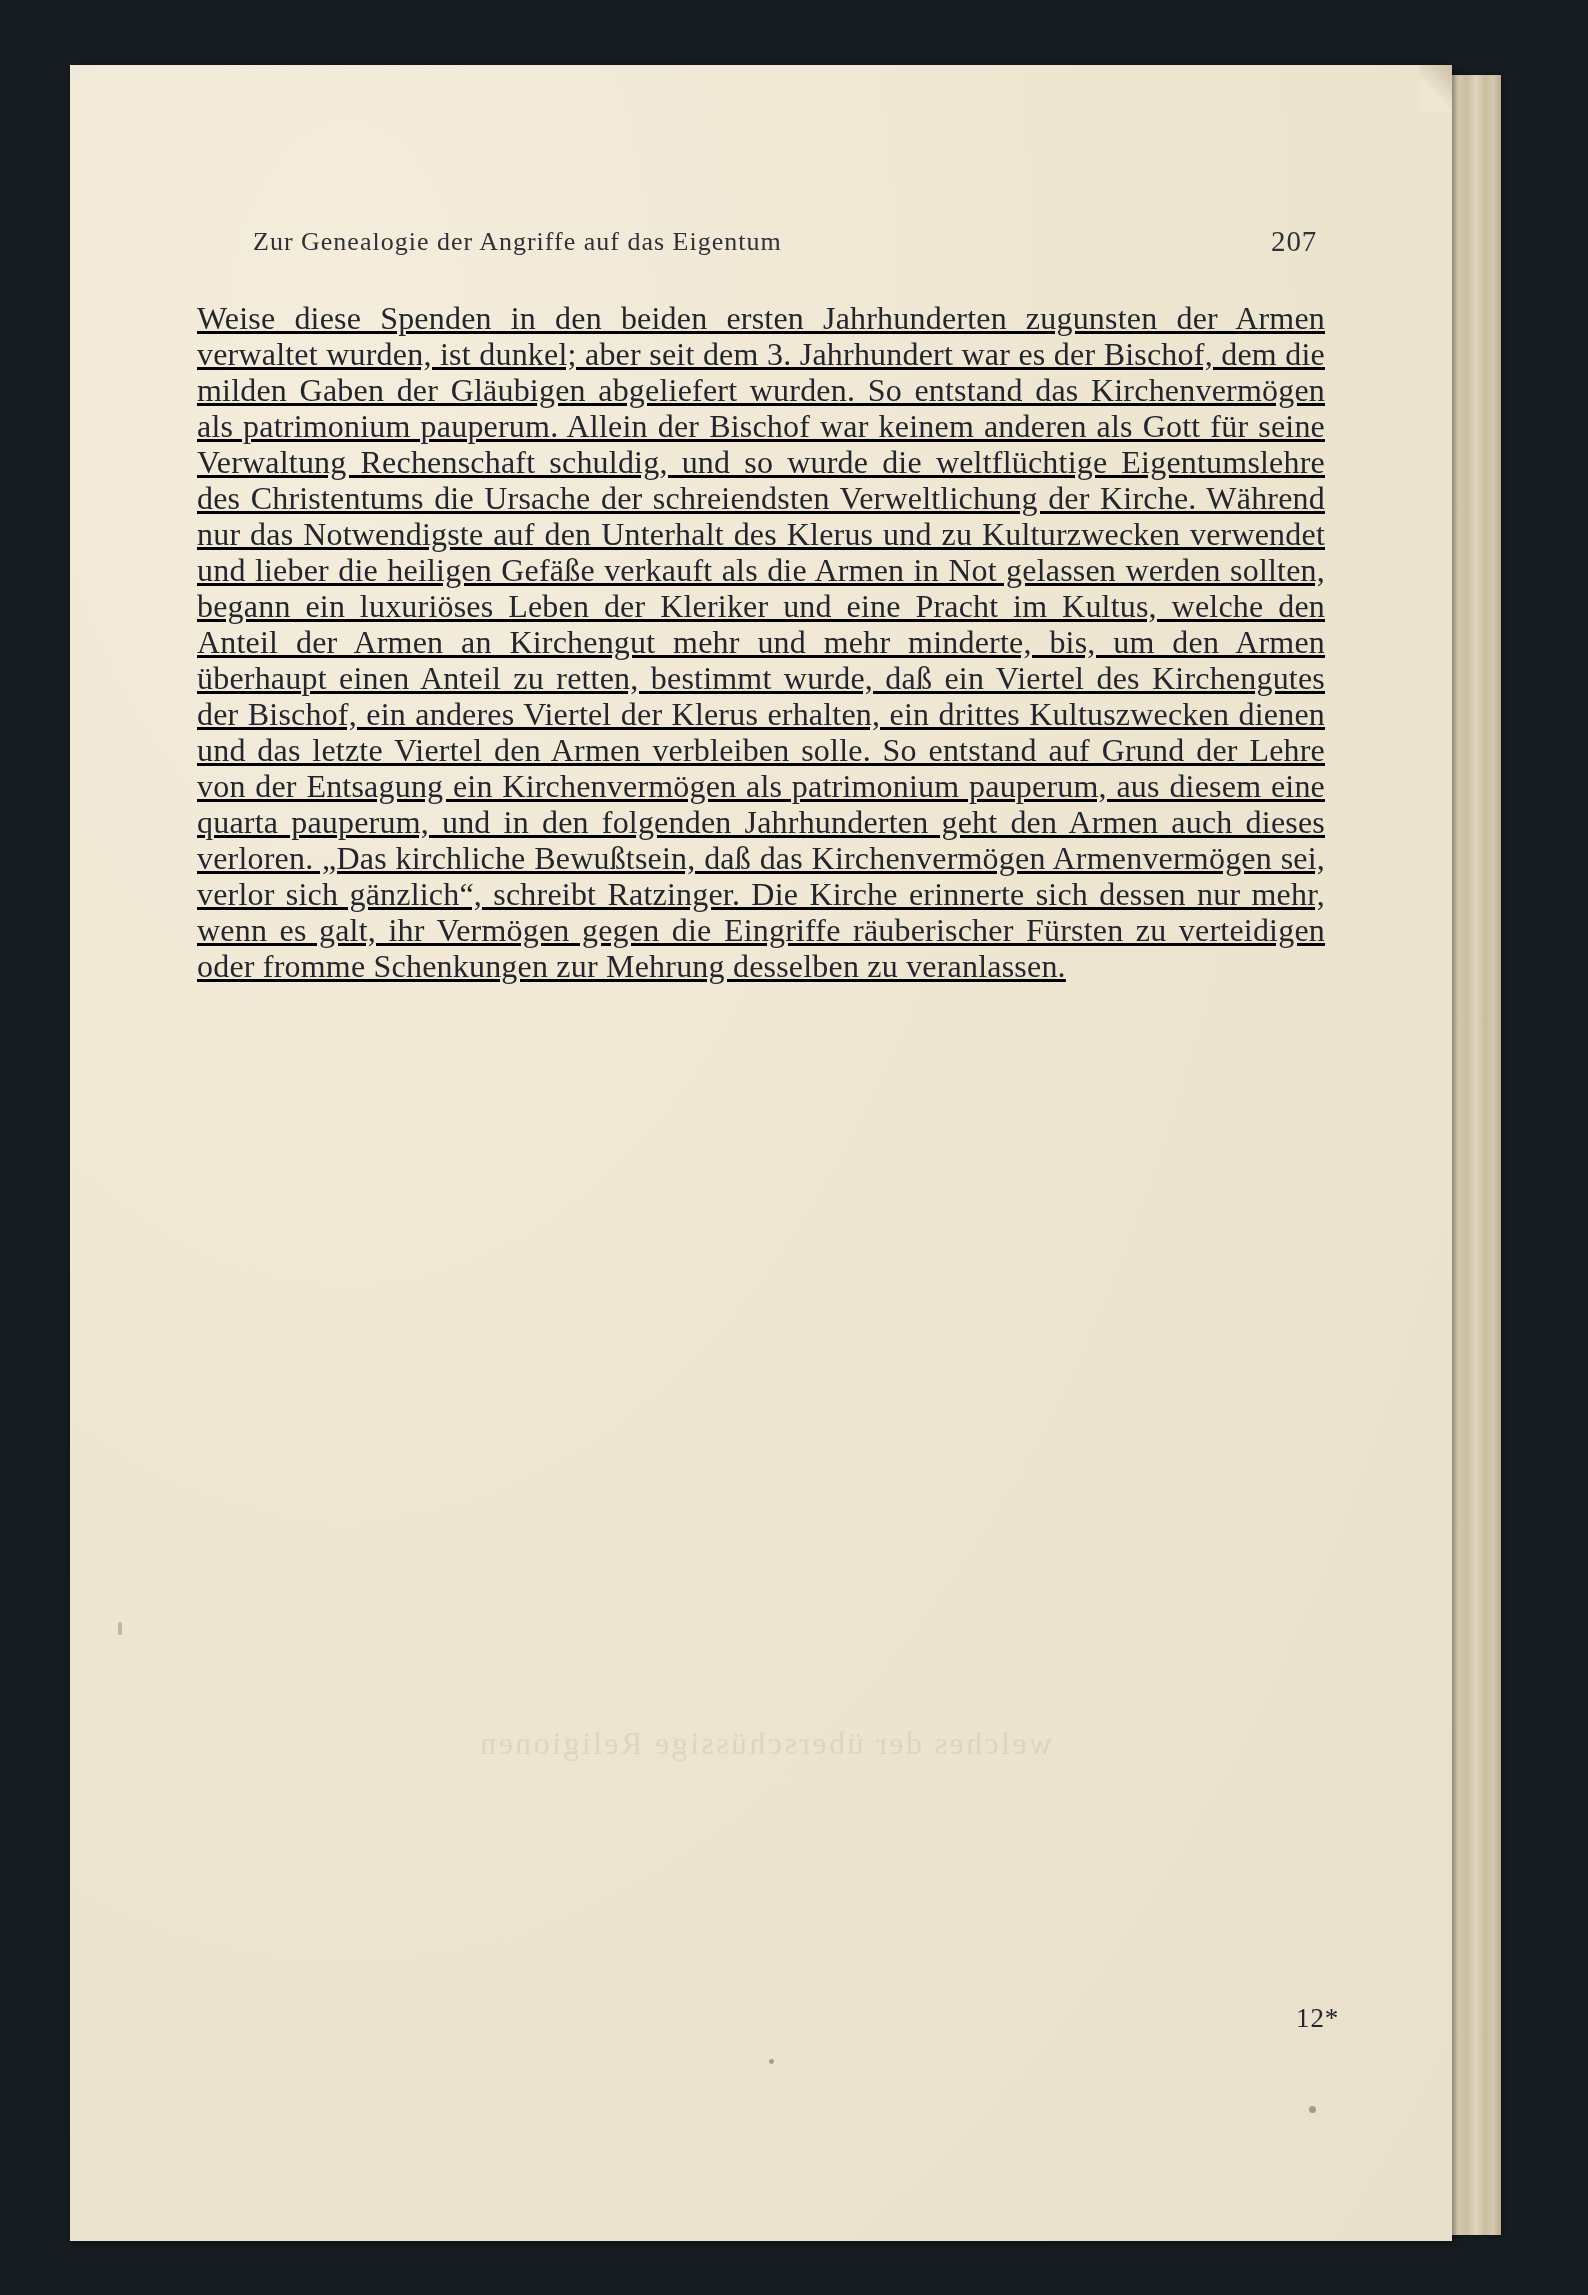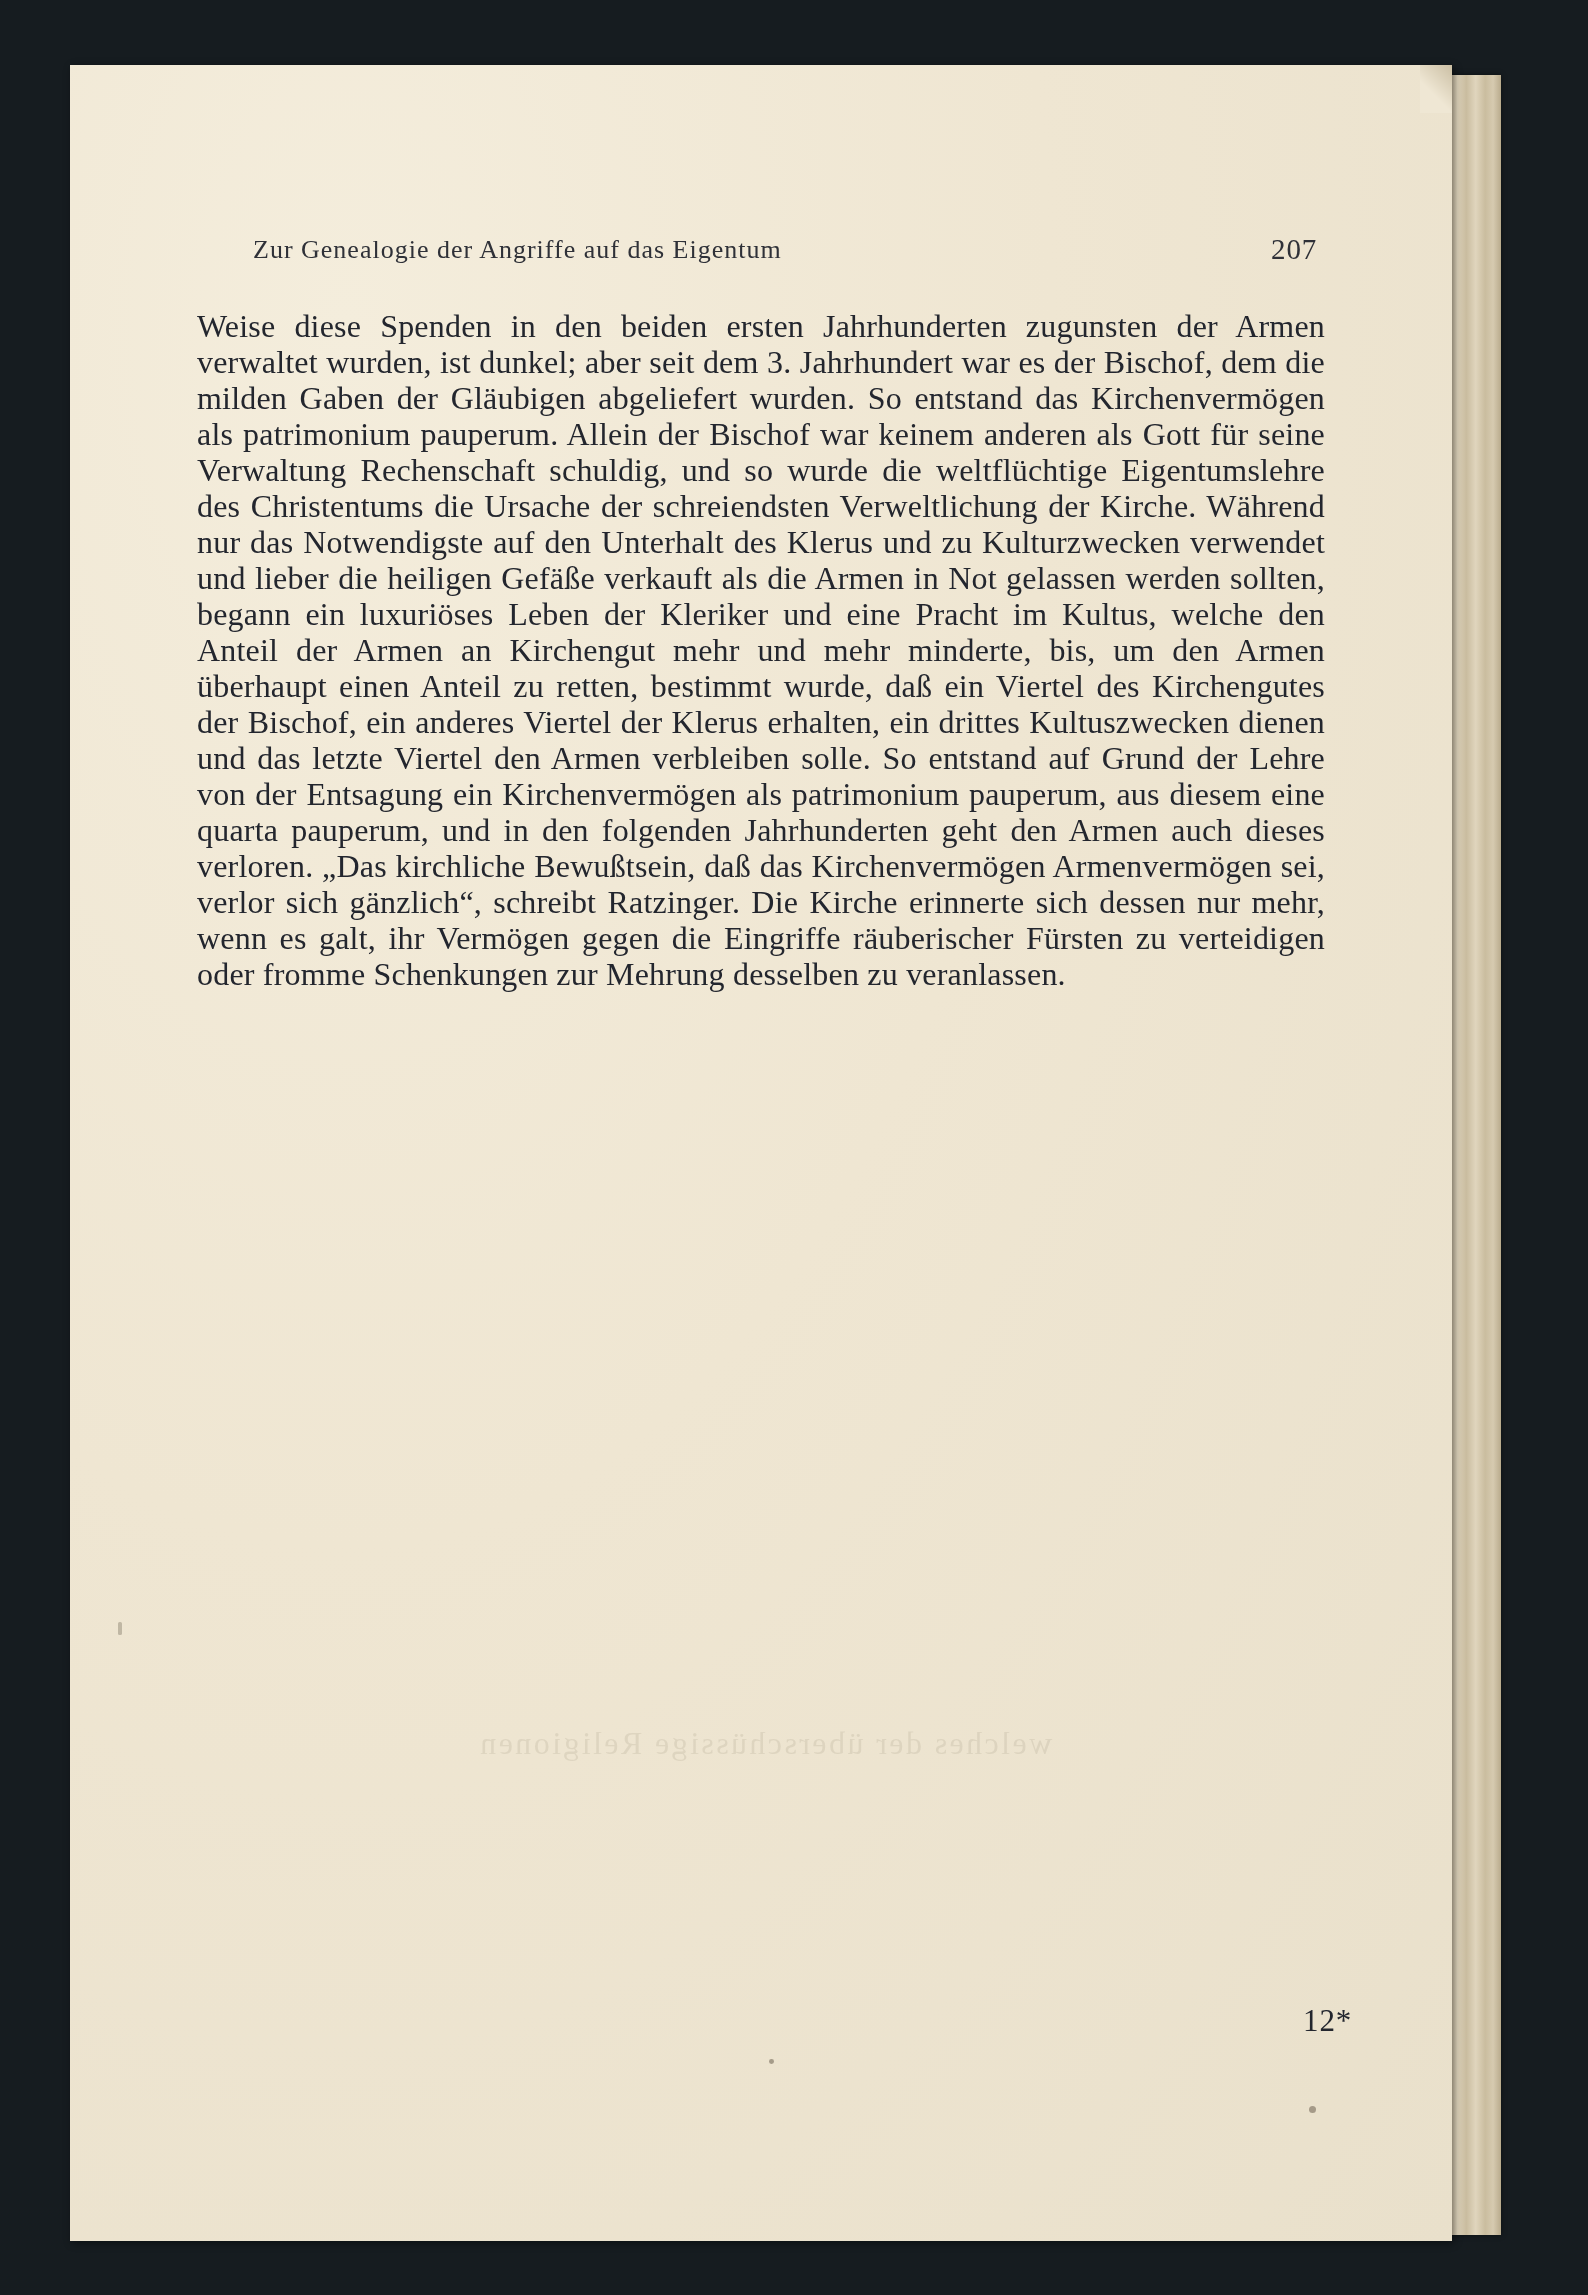--- a/index.html
+++ b/index.html
@@ -86,8 +86,9 @@
   #page-content {
     position: absolute;
     left: 127px;
-    top: 170px;
+    top: 162px;
     width: 1128px;
+    text-decoration: underline;
   }
 
   

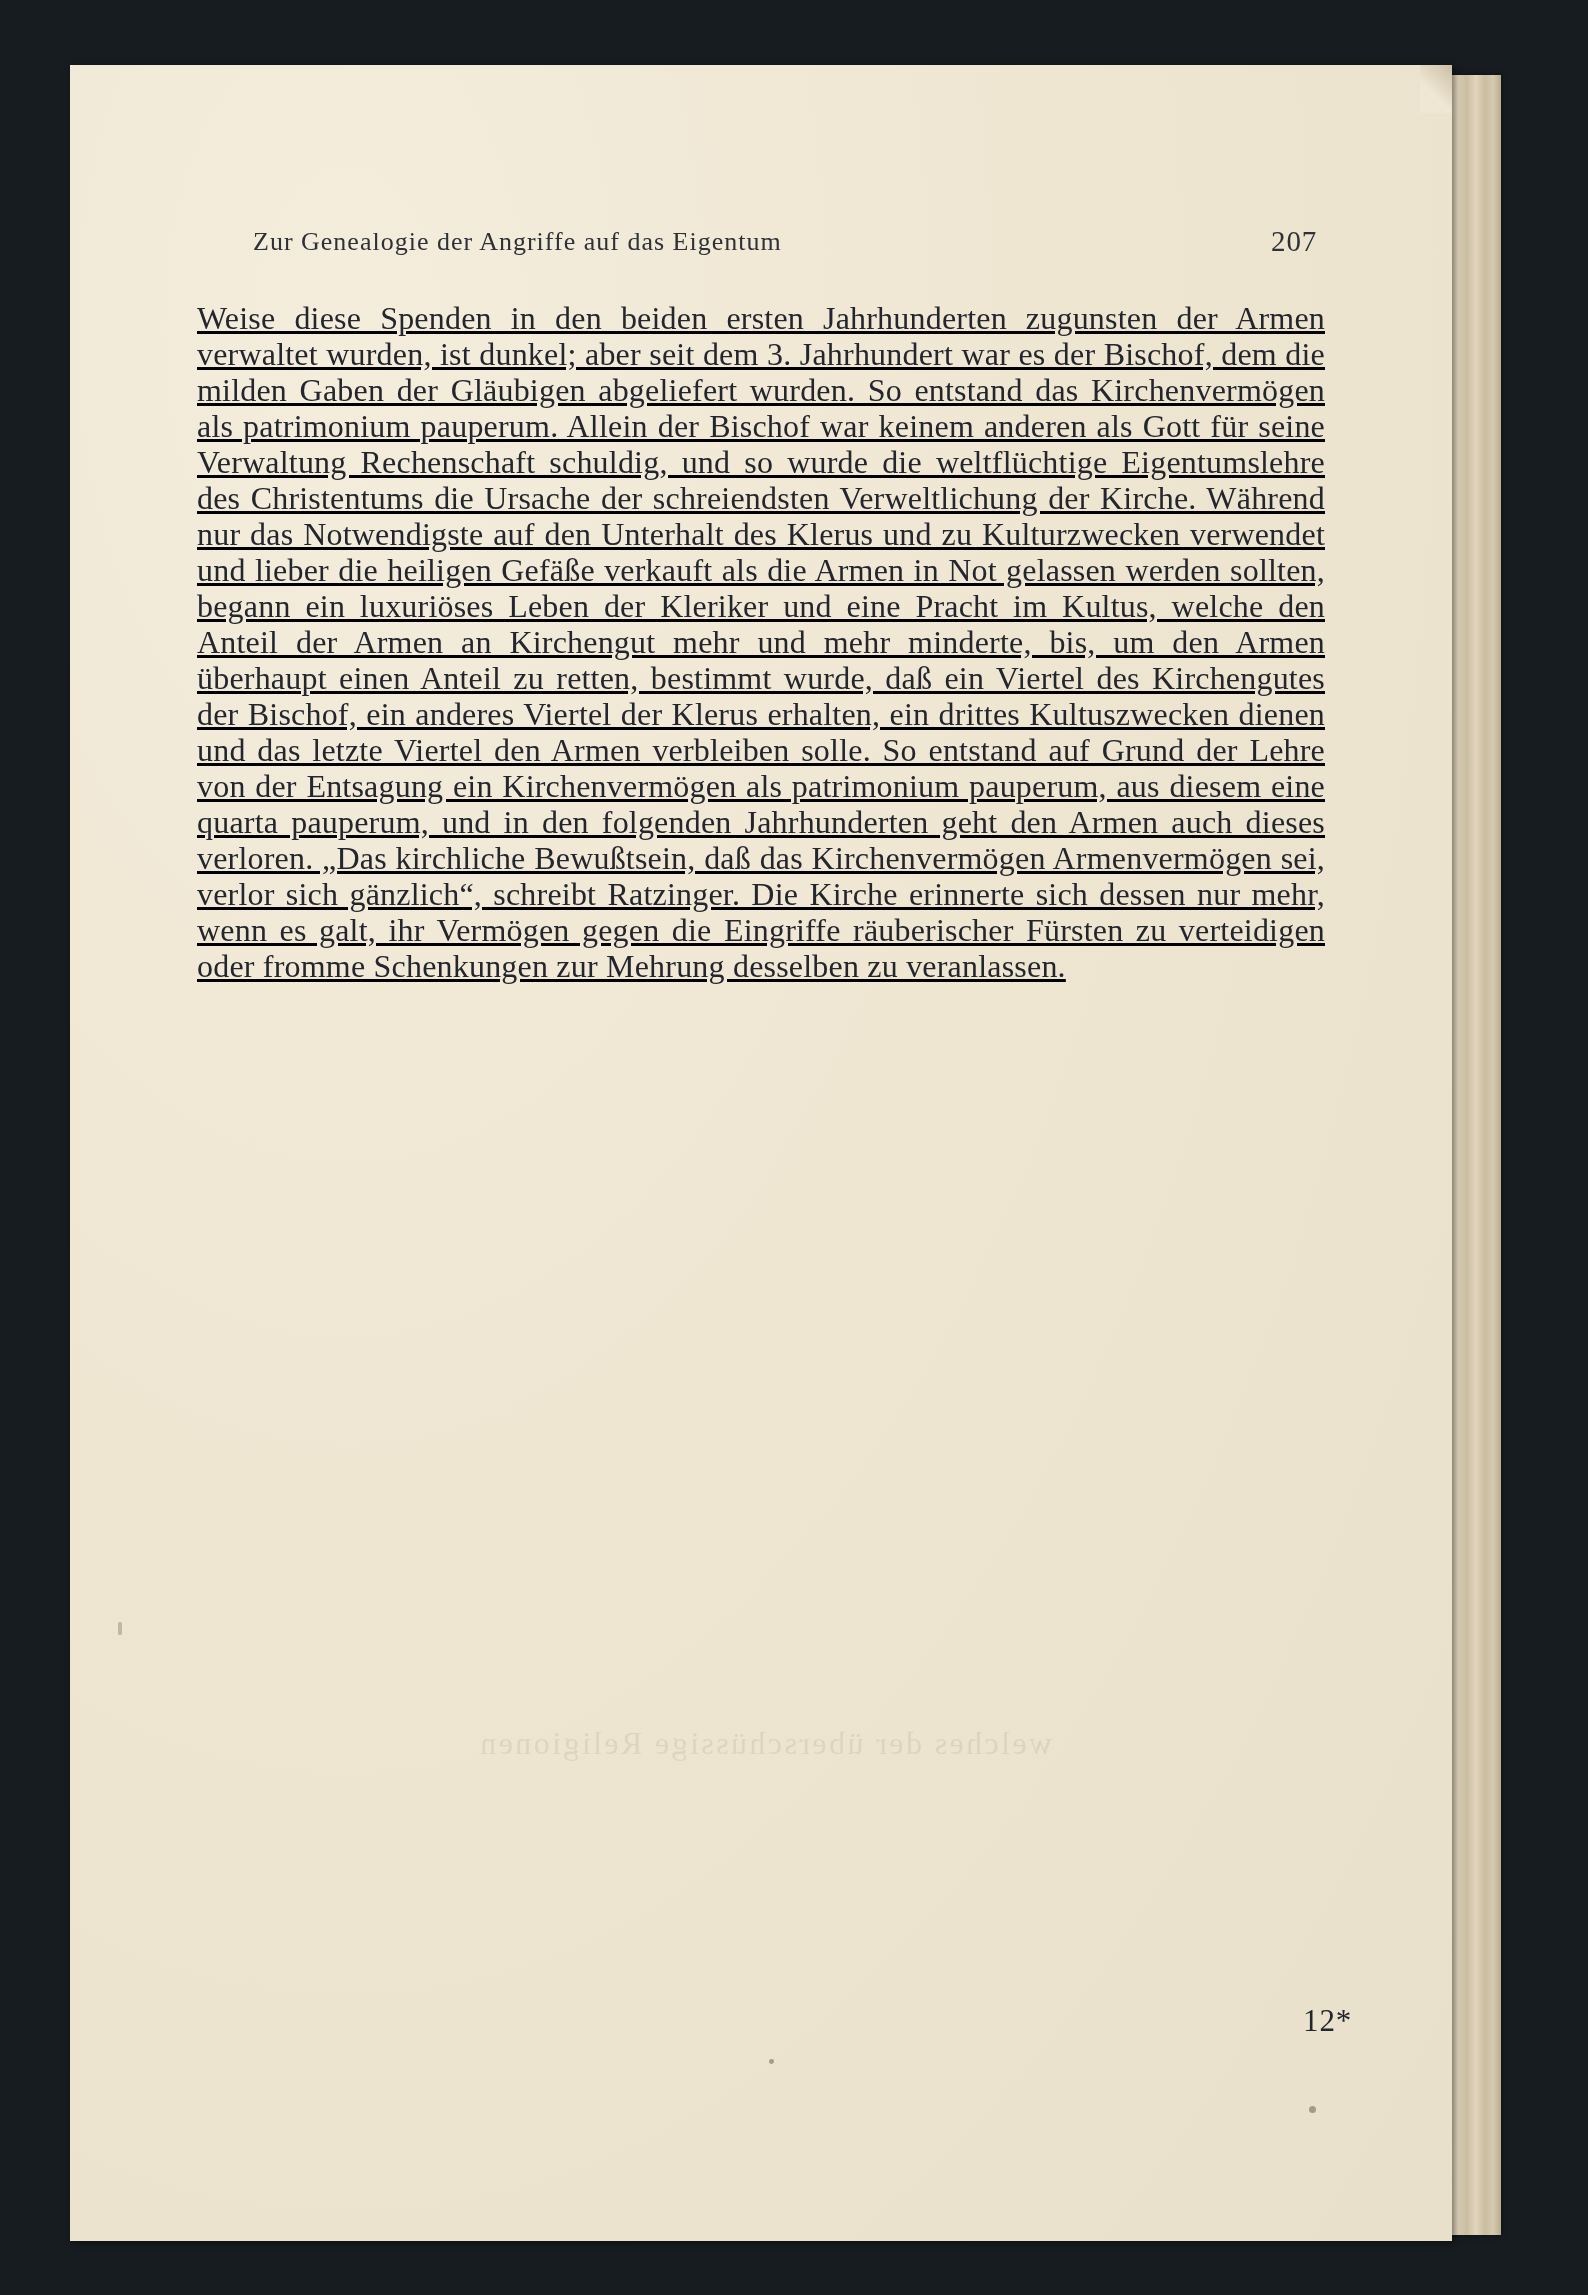--- a/index.html
+++ b/index.html
@@ -130,9 +130,9 @@
 
   #catchword {
     position: absolute;
-    right: 100px;
+    right: 113px;
     top: 1938px;
-    font-size: 31px;
+    font-size: 27px;
     color: #23262e;
     letter-spacing: 0.8px;
     margin-left: 40px;

